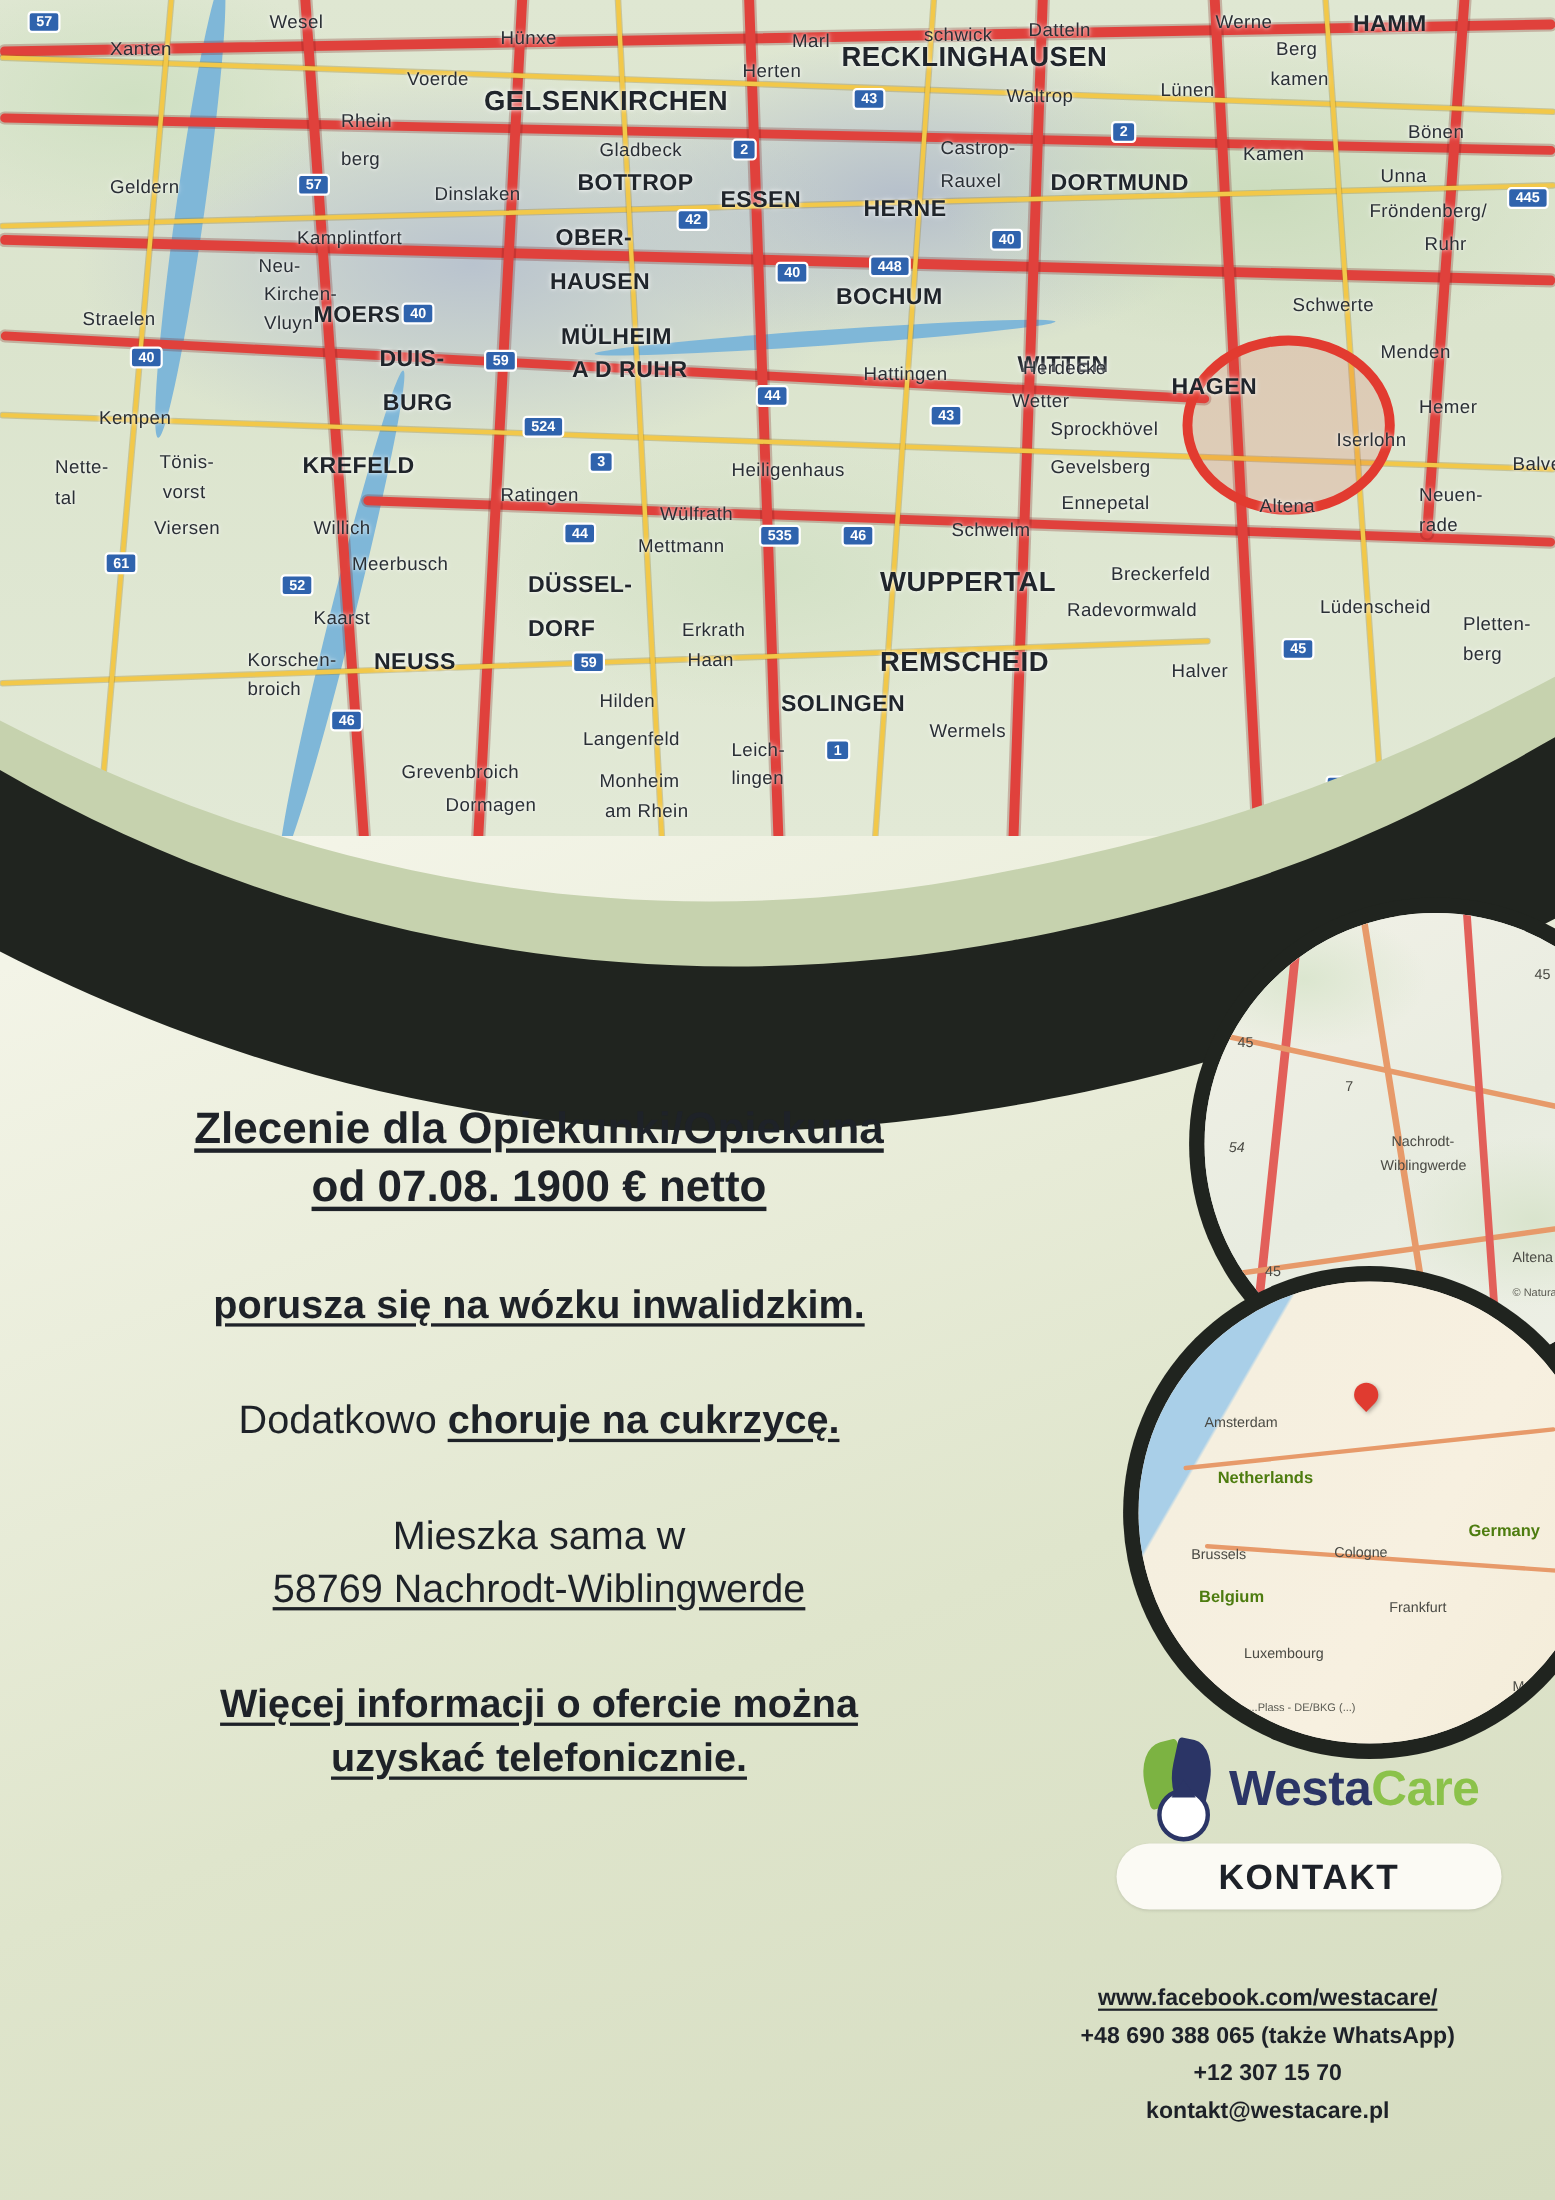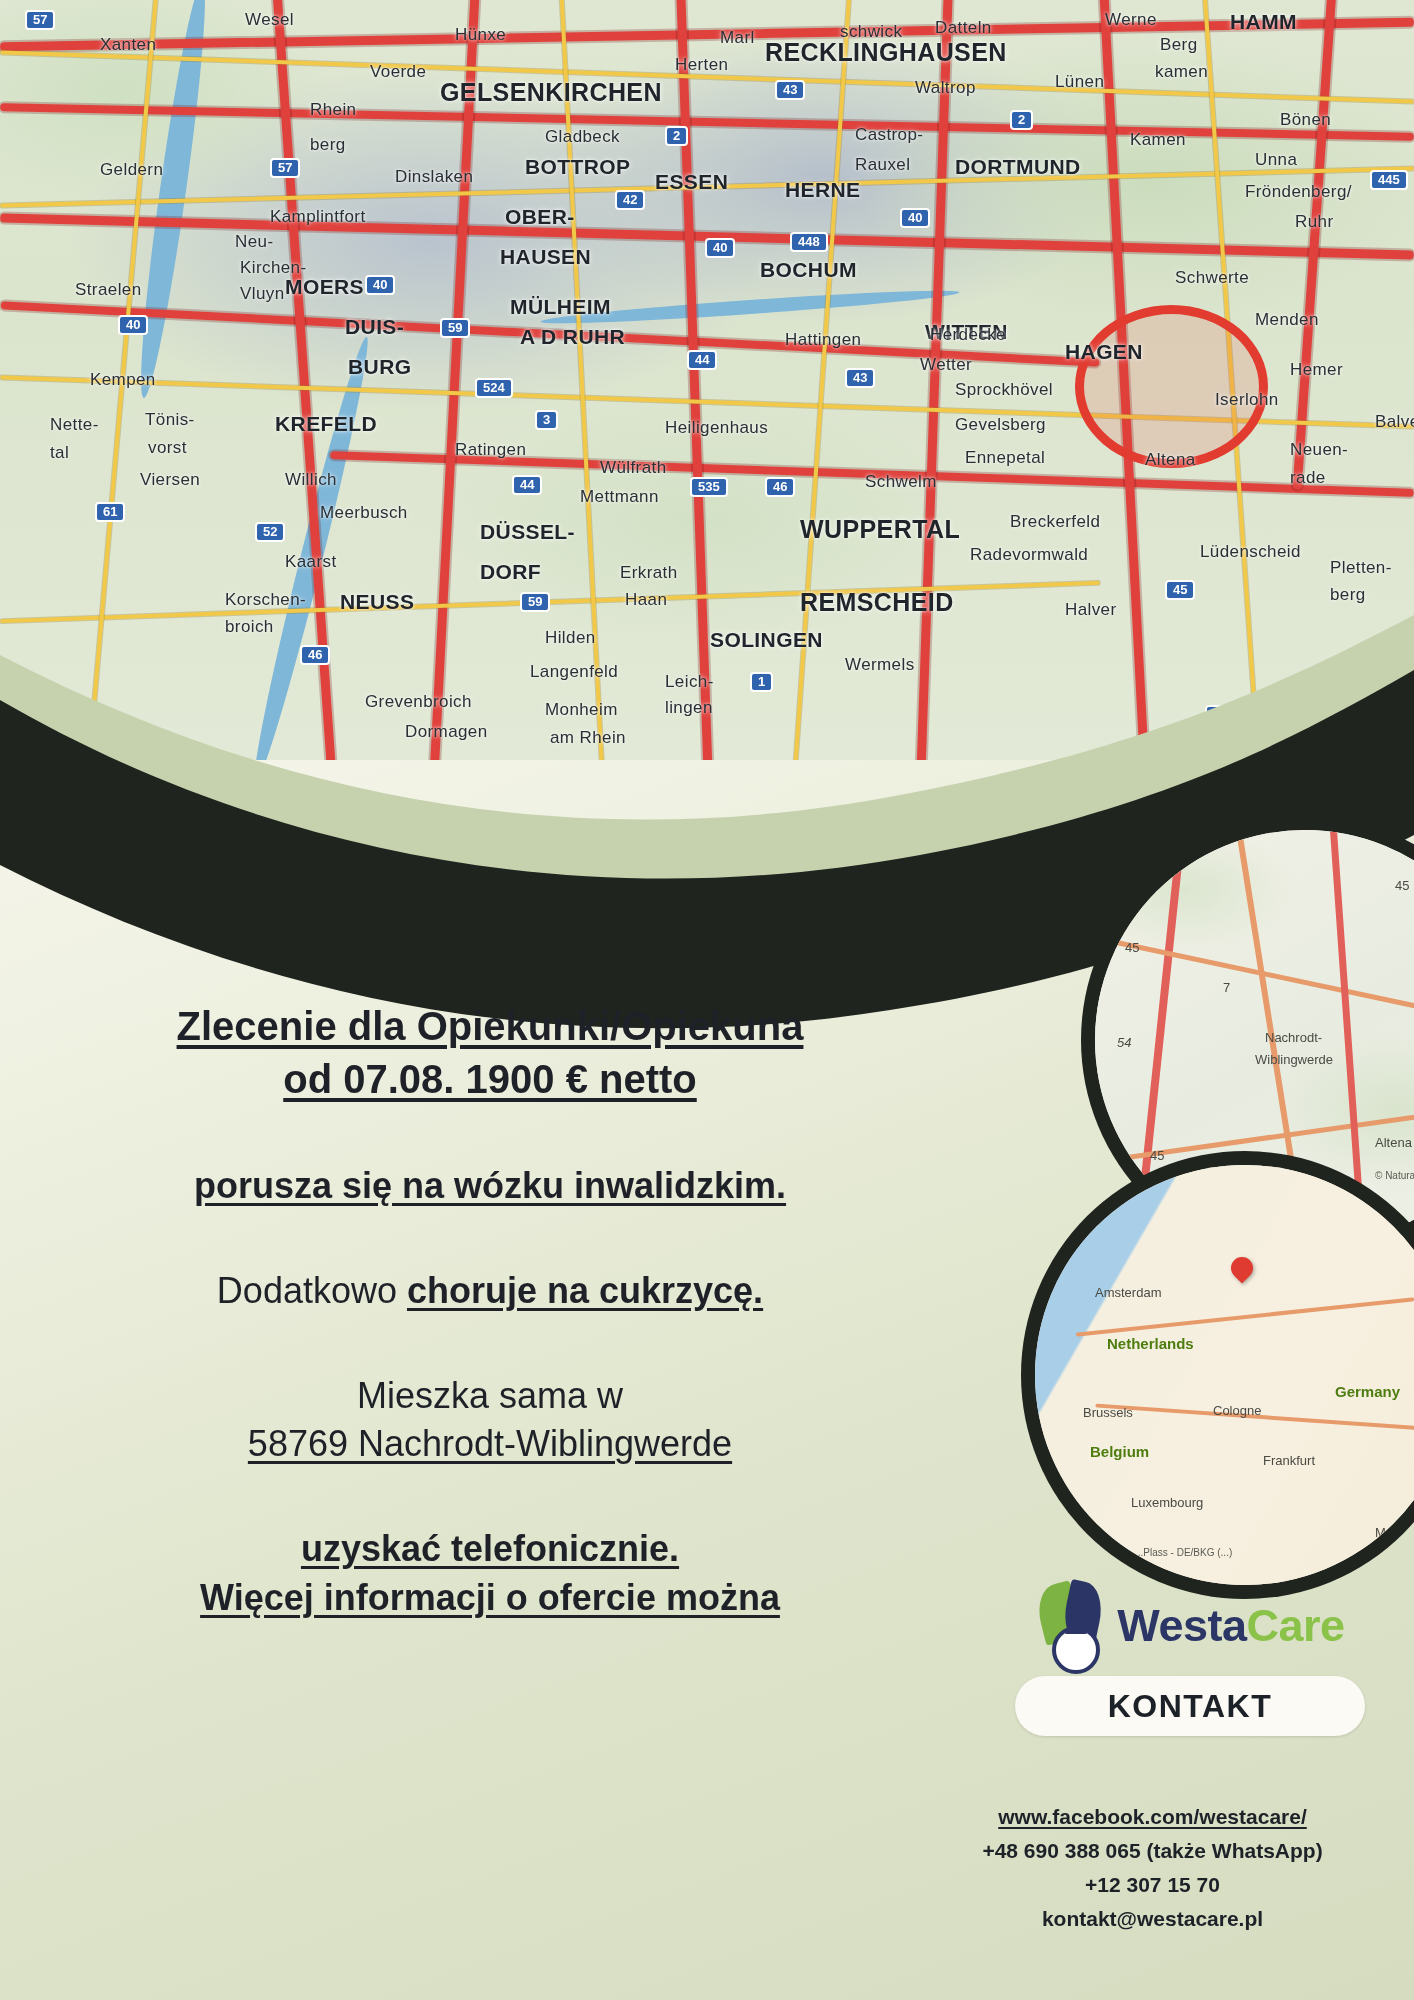--- a/index.html
+++ b/index.html
@@ -501,8 +501,8 @@
     </div>
 
     <div class="para bold-all">
+      <div>Więcej informacji o ofercie można</div>
       <div>uzyskać telefonicznie.</div>
-      <div>Więcej informacji o ofercie można</div>
     </div>
 
   </div>

